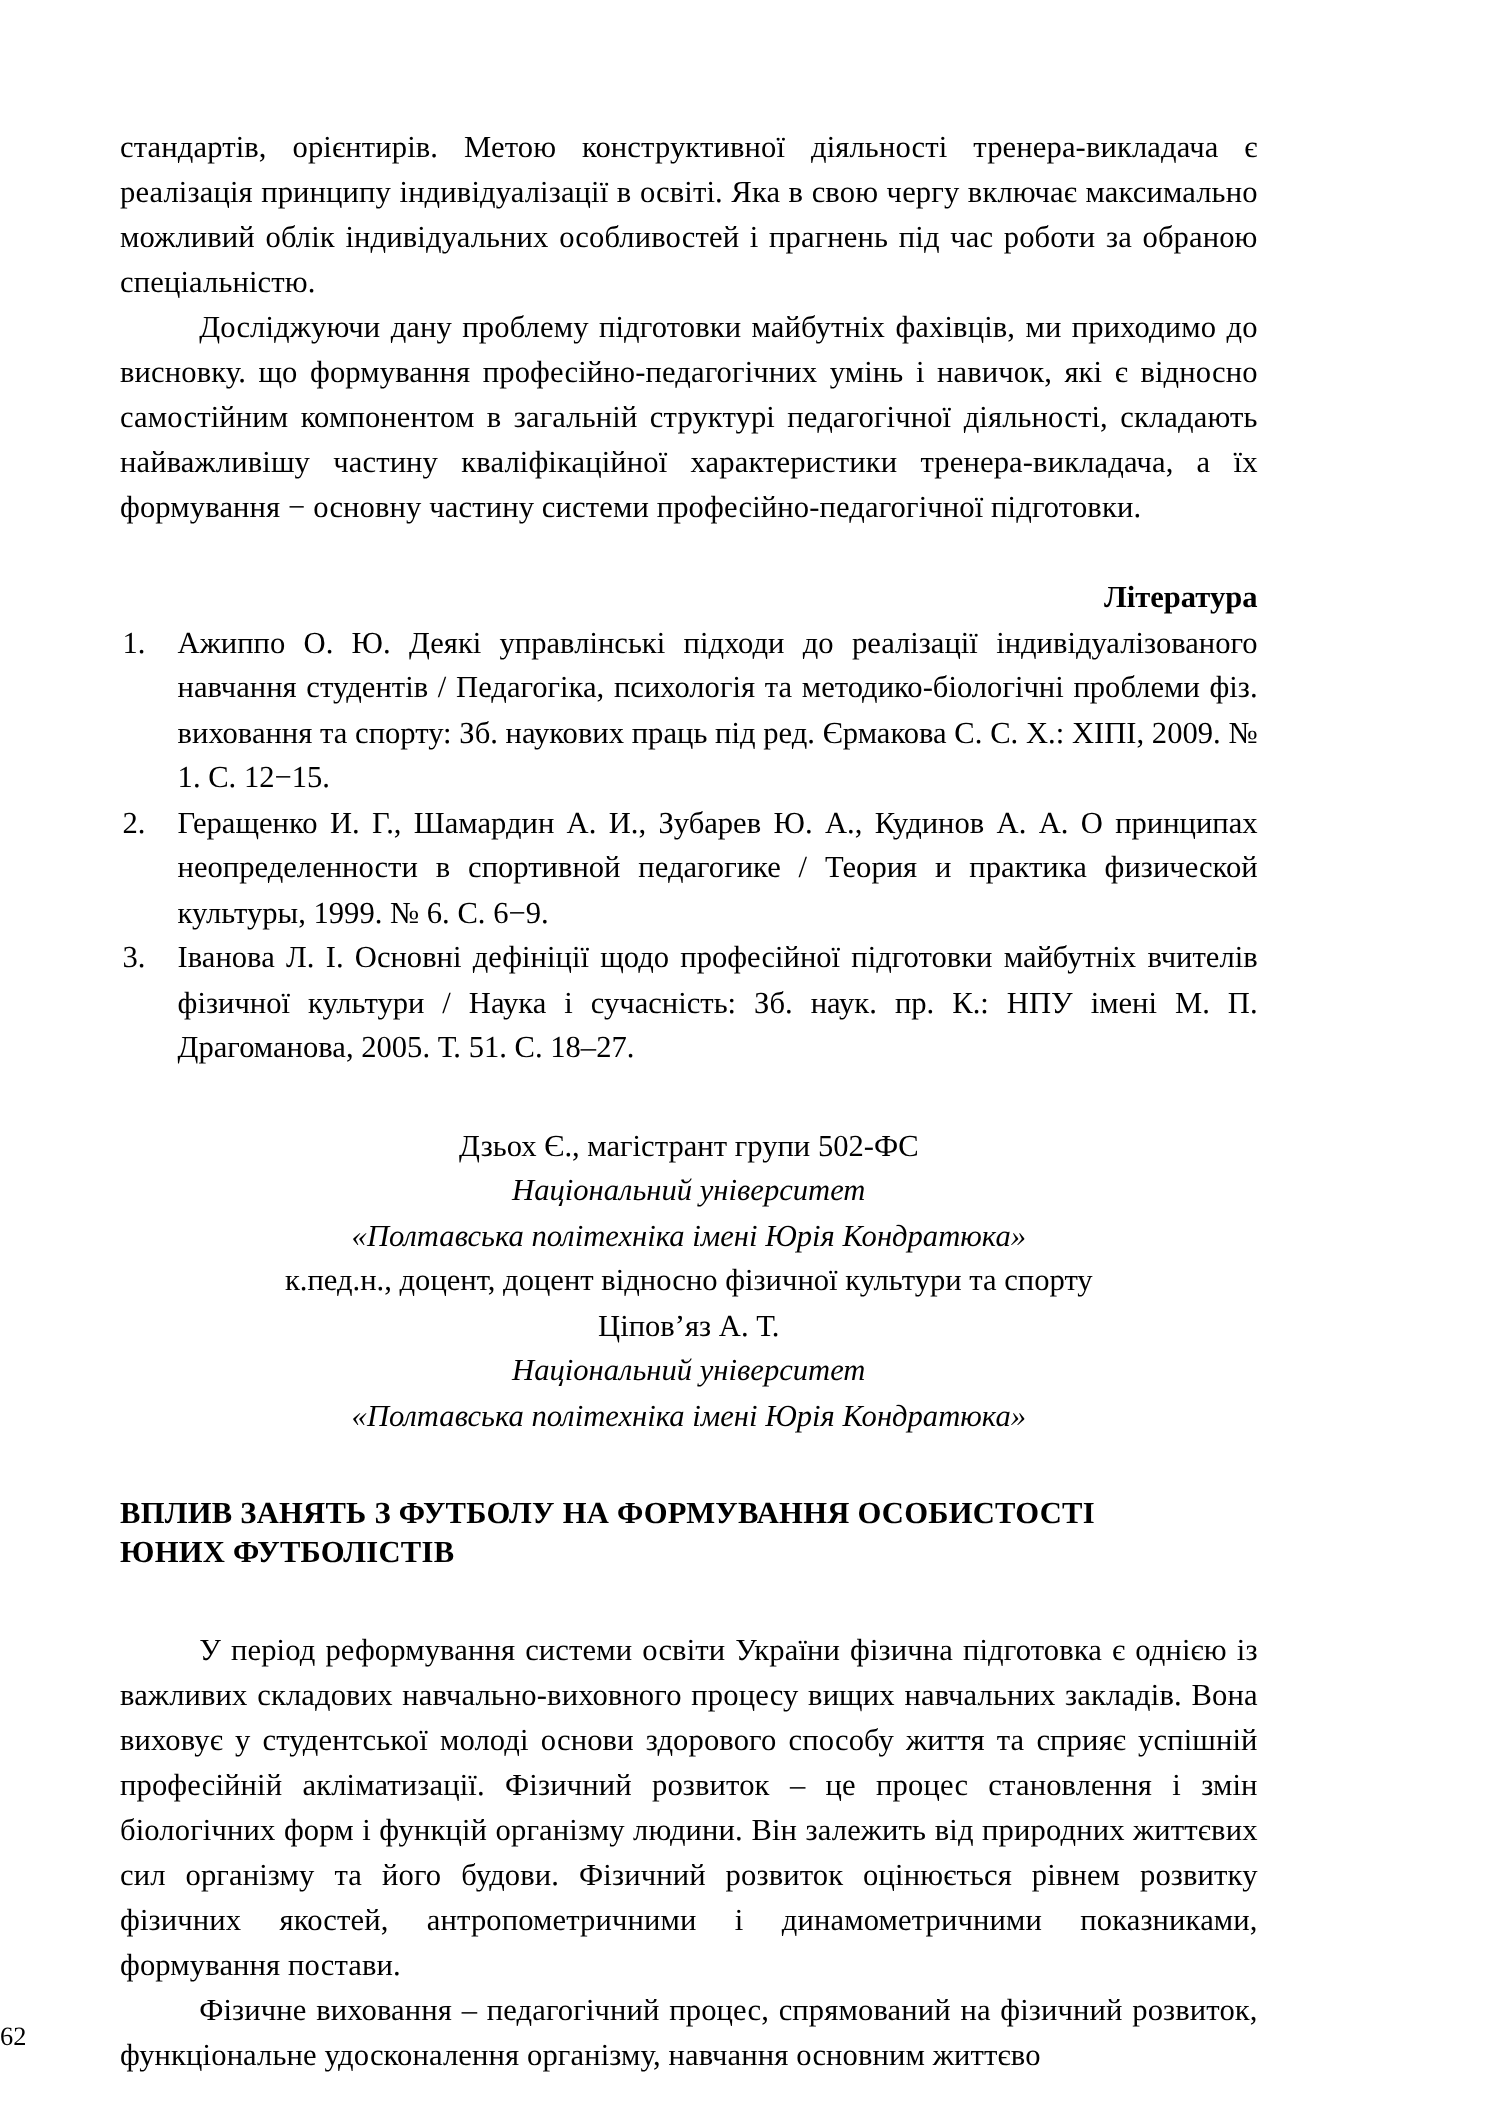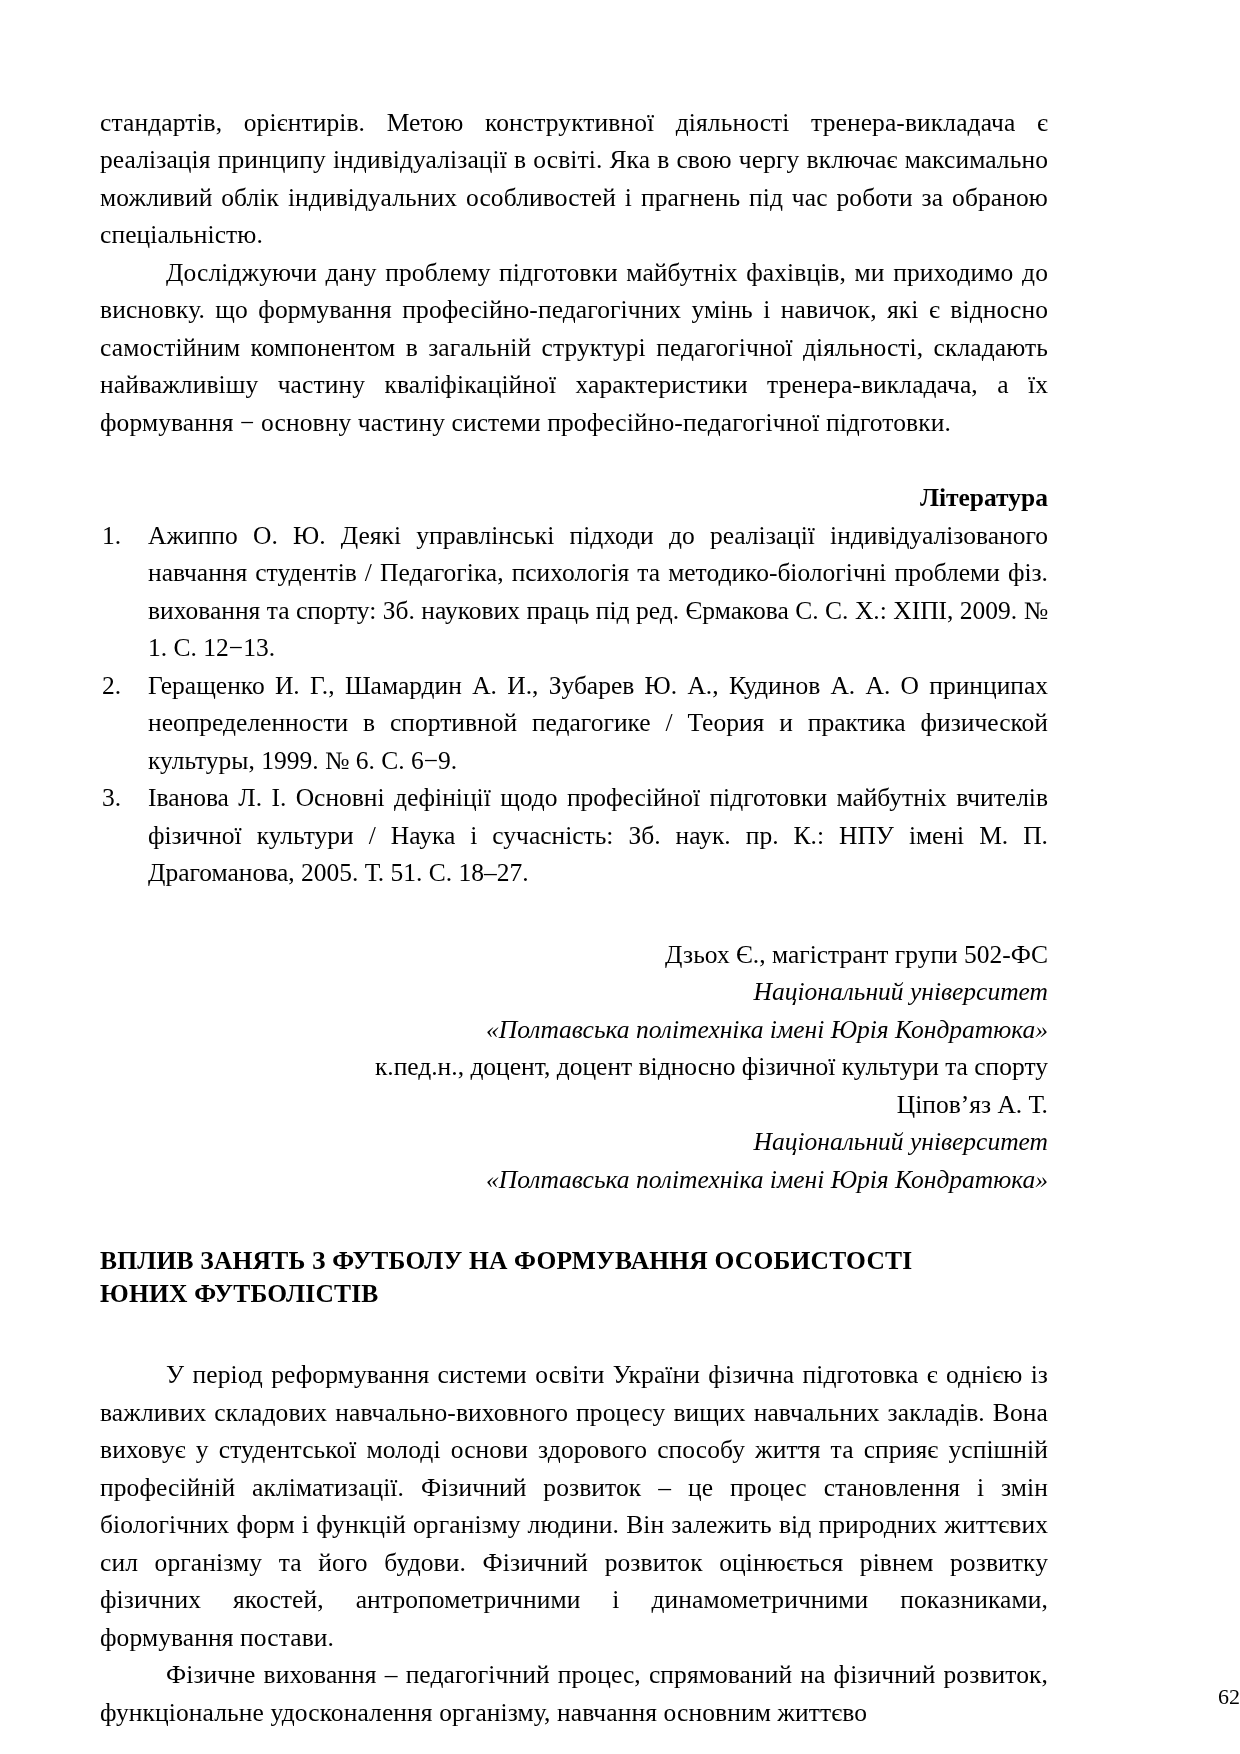--- a/index.html
+++ b/index.html
@@ -121,7 +121,7 @@
     <ol class="refs">
       <li>
         <span class="num">1.</span>
-        <span class="txt">Ажиппо О. Ю. Деякі управлінські підходи до реалізації індивідуалізованого навчання студентів / Педагогіка, психологія та методико-біологічні проблеми фіз. виховання та спорту: Зб. наукових праць під ред. Єрмакова С. С. Х.: ХІПІ, 2009. № 1. С. 12−13.</span>
+        <span class="txt">Ажиппо О. Ю. Деякі управлінські підходи до реалізації індивідуалізованого навчання студентів / Педагогіка, психологія та методико-біологічні проблеми фіз. виховання та спорту: Зб. наукових праць під ред. Єрмакова С. С. Х.: ХІПІ, 2009. № 1. С. 12−15.</span>
       </li>
       <li>
         <span class="num">2.</span>

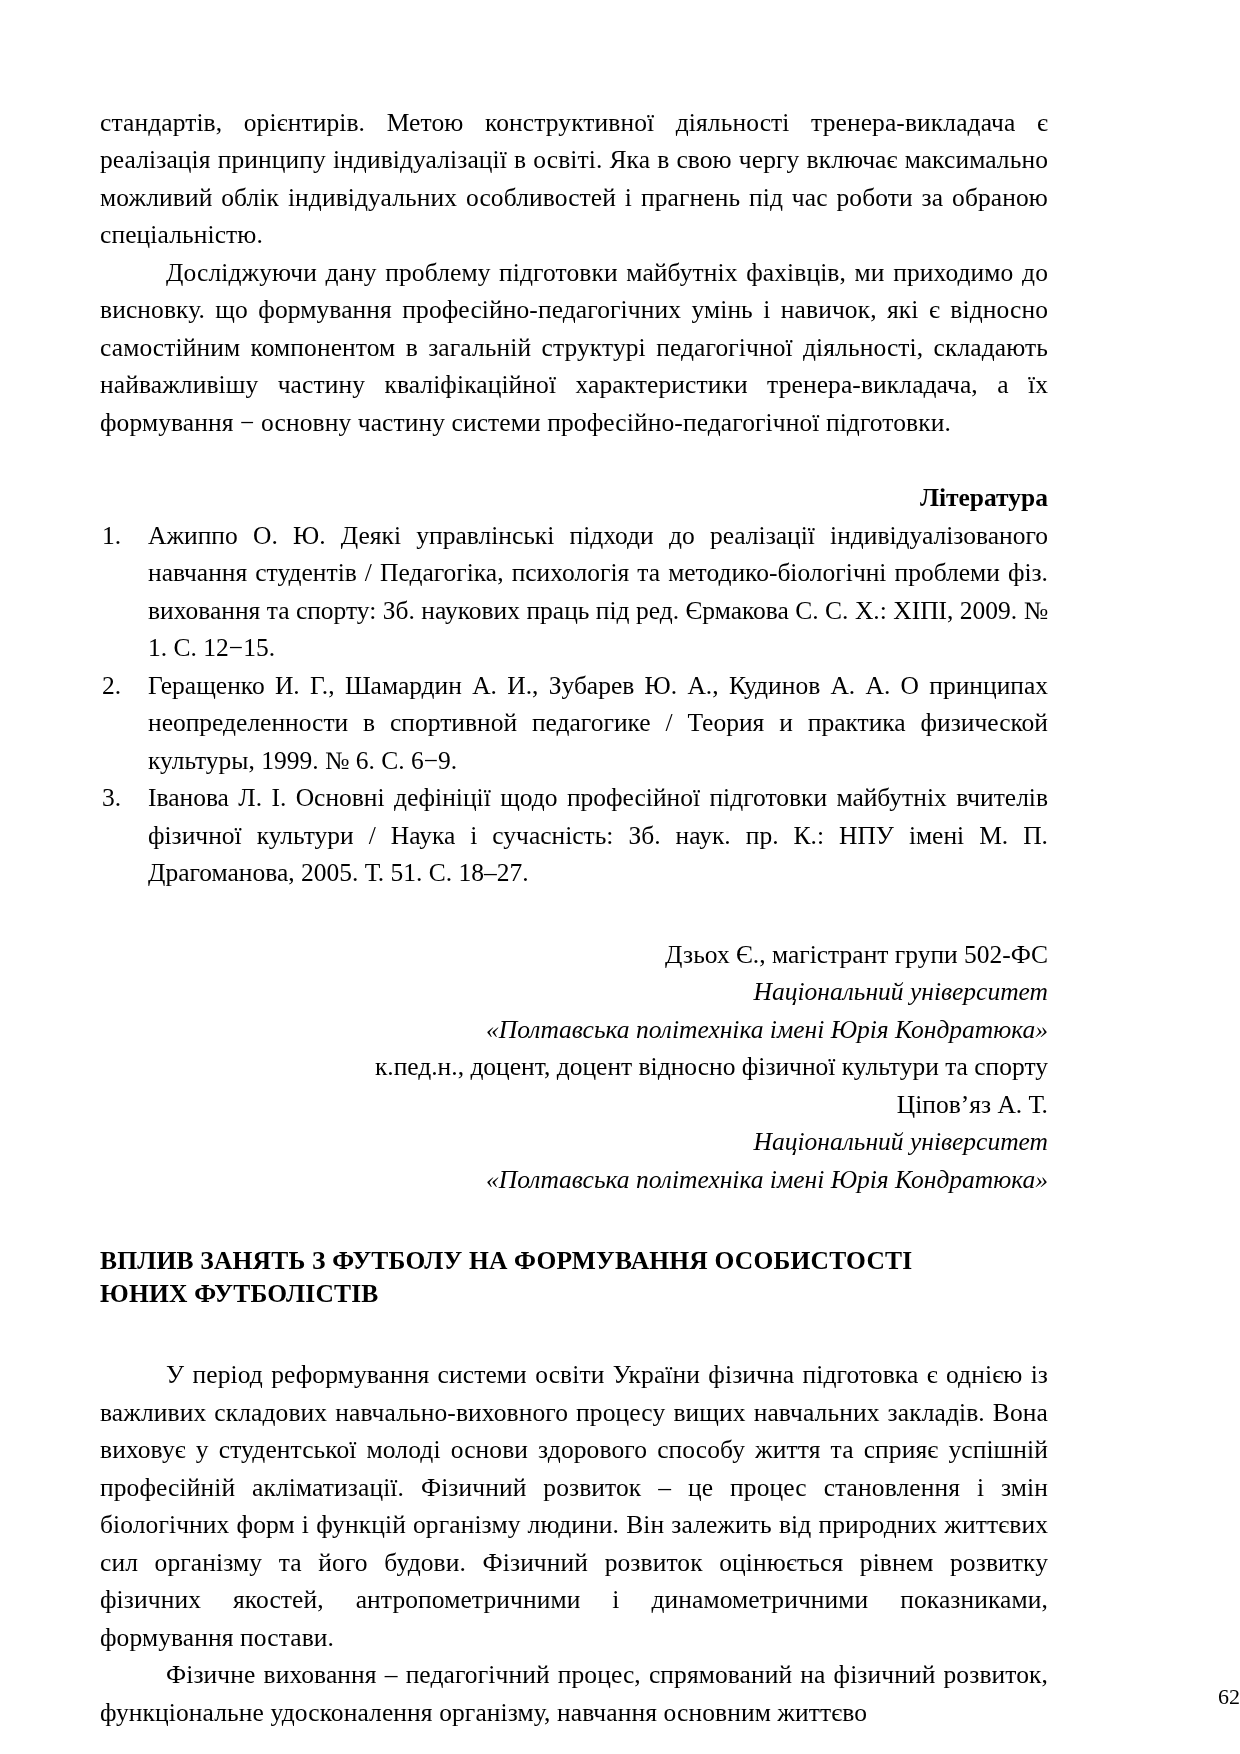--- a/index.html
+++ b/index.html
@@ -70,7 +70,7 @@
   
   .author-block {
     padding-top: 44px;
-    text-align: right;
+    text-align: center;
     font-size: 25.5px;
     line-height: 1.47;
   }

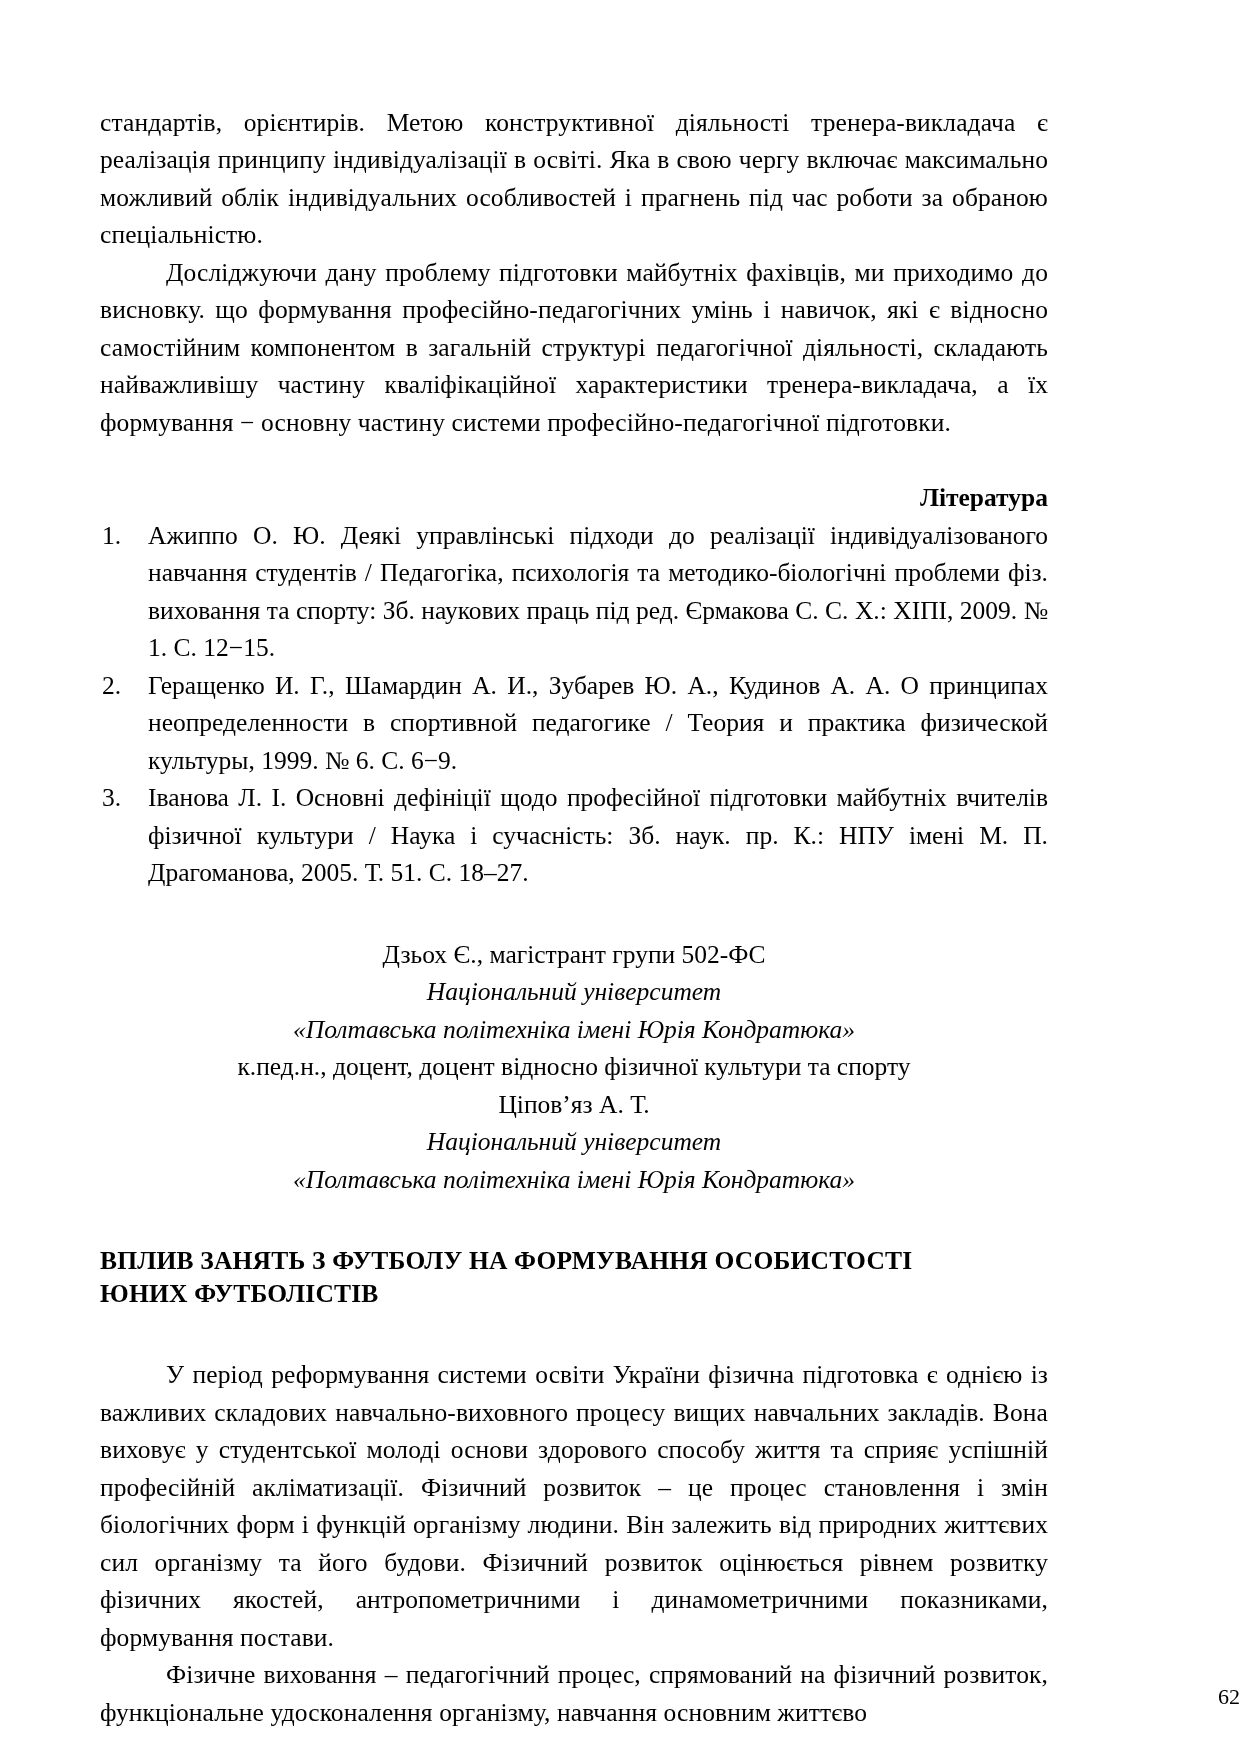--- a/index.html
+++ b/index.html
@@ -101,7 +101,7 @@
     left: 0;
     right: 0;
     bottom: 46px;
-    text-align: right;
+    text-align: left;
     font-size: 22px;
     line-height: 1;
   }

